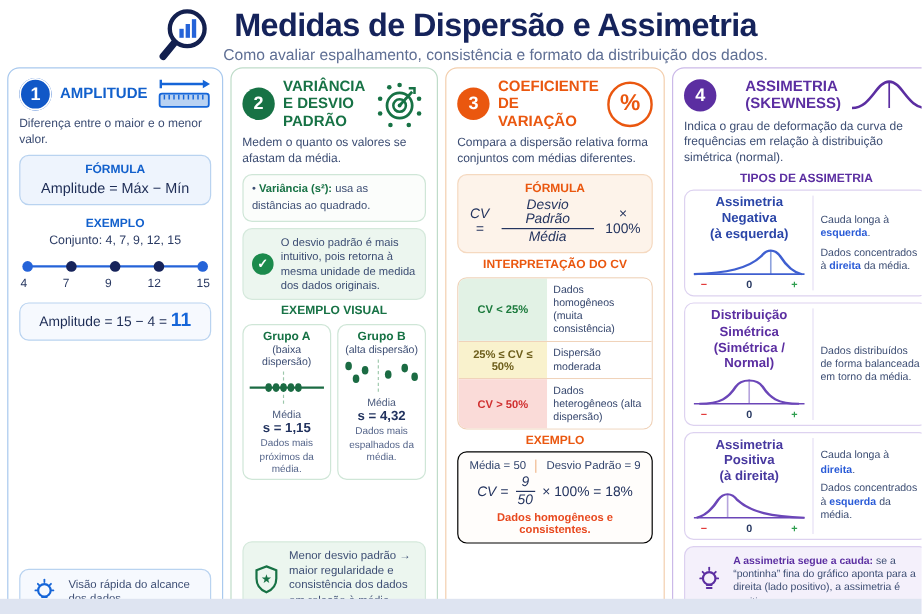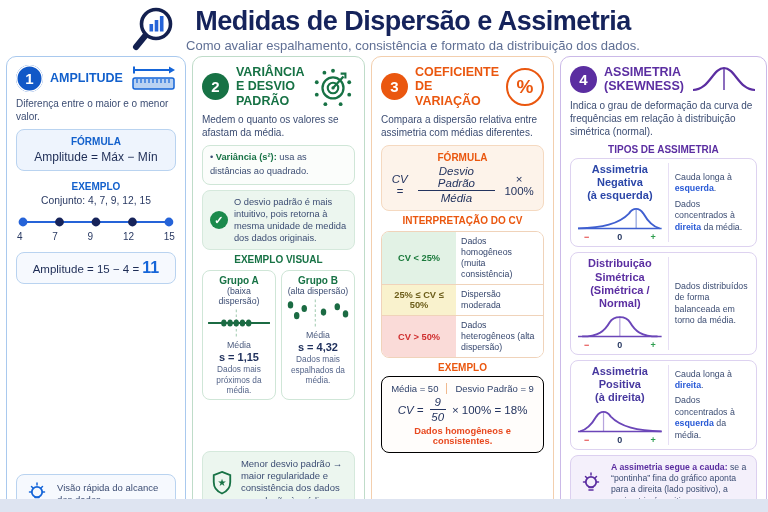--- a/index.html
+++ b/index.html
@@ -355,7 +355,7 @@
     <div class="card card-purple">
       <div class="card-head">
         <span class="badge b-purple">4</span>
-        <span class="card-title t-purple" style="max-width:88px;">ASSIMETRIA (SKEWNESS)</span>
+        <span class="card-title t-purple" style="max-width:88px;margin-left:17px;">ASSIMETRIA (SKEWNESS)</span>
         <span class="icon-wrap">
           <svg width="66" height="28" viewBox="0 0 66 28">
             <path d="M2 25 C 18 25 22 3 33 3 C 44 3 48 25 64 25" fill="none" stroke="#5b2ea1" stroke-width="2.2"></path>

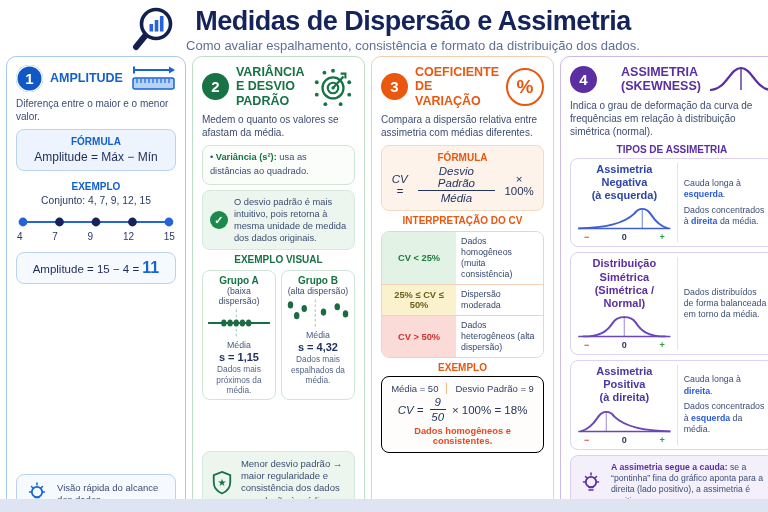--- a/index.html
+++ b/index.html
@@ -301,7 +301,7 @@
         <span class="card-title t-orange" style="max-width:92px;">COEFICIENTE DE VARIAÇÃO</span>
         <span class="pct-circle" style="width:38px;height:38px;font-size:19px;">%</span>
       </div>
-      <div class="card-desc">Compara a dispersão relativa entre assimetria com médias diferentes.</div>
+      <div class="card-desc">Compara a dispersão relativa forma conjuntos com médias diferentes.</div>
 
       <div class="soft-box box-orange">
         <div class="sec-label t-orange" style="margin:0;">FÓRMULA</div>

